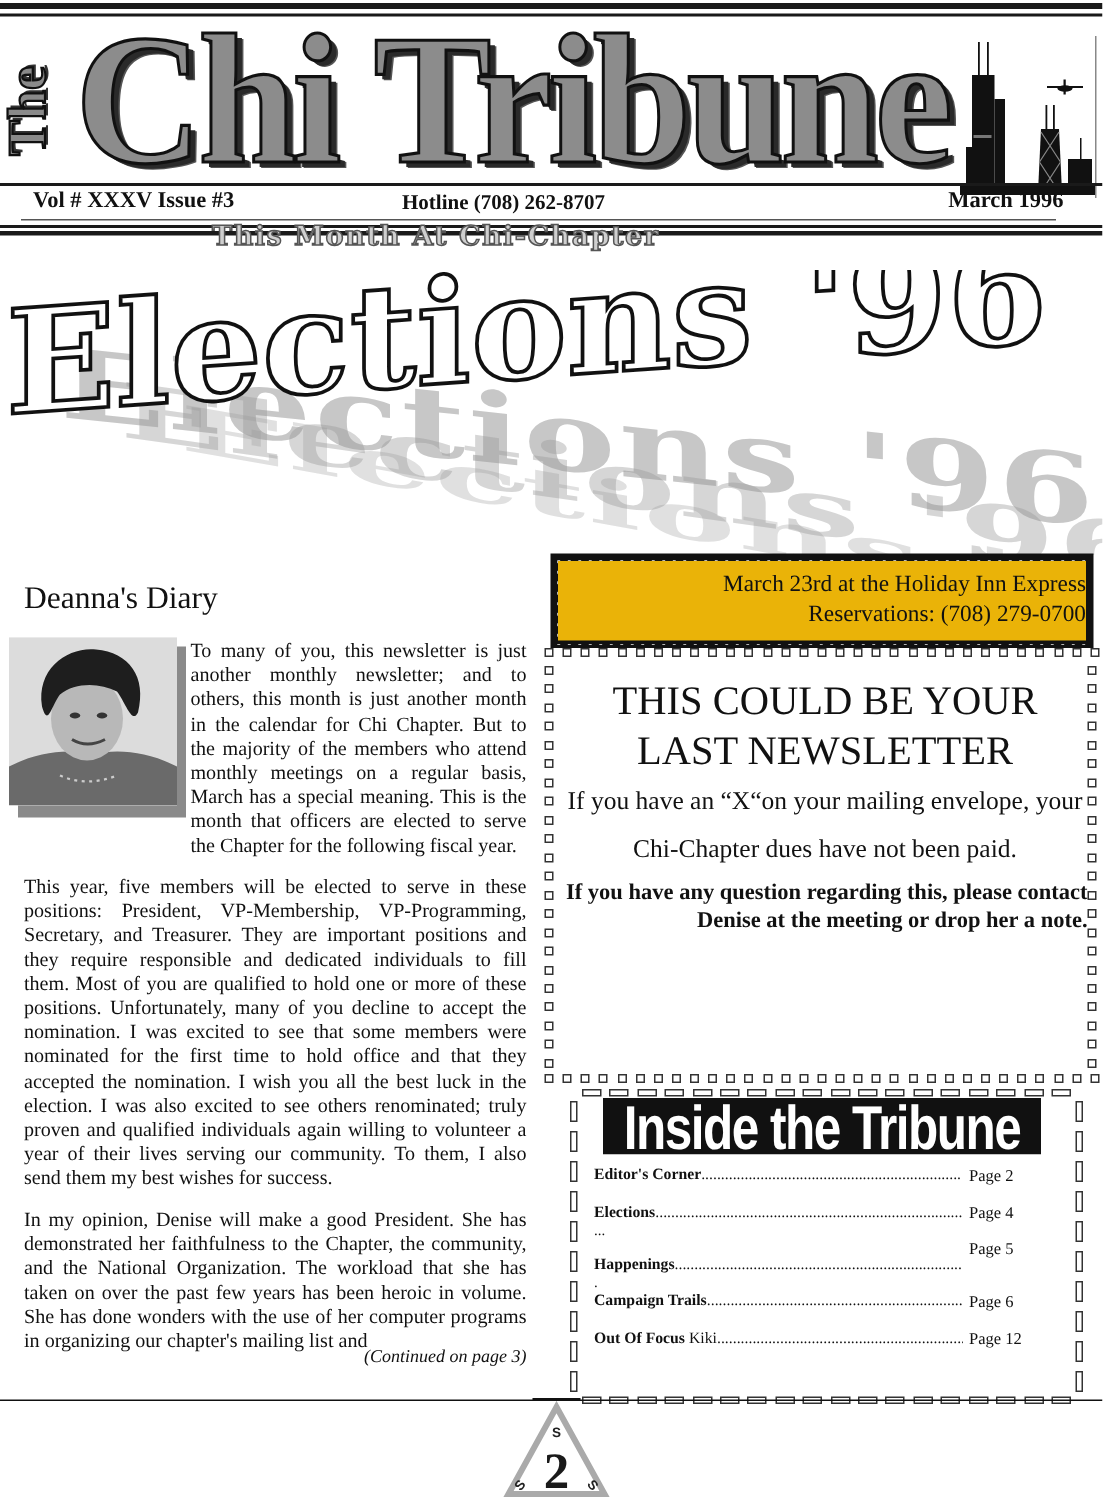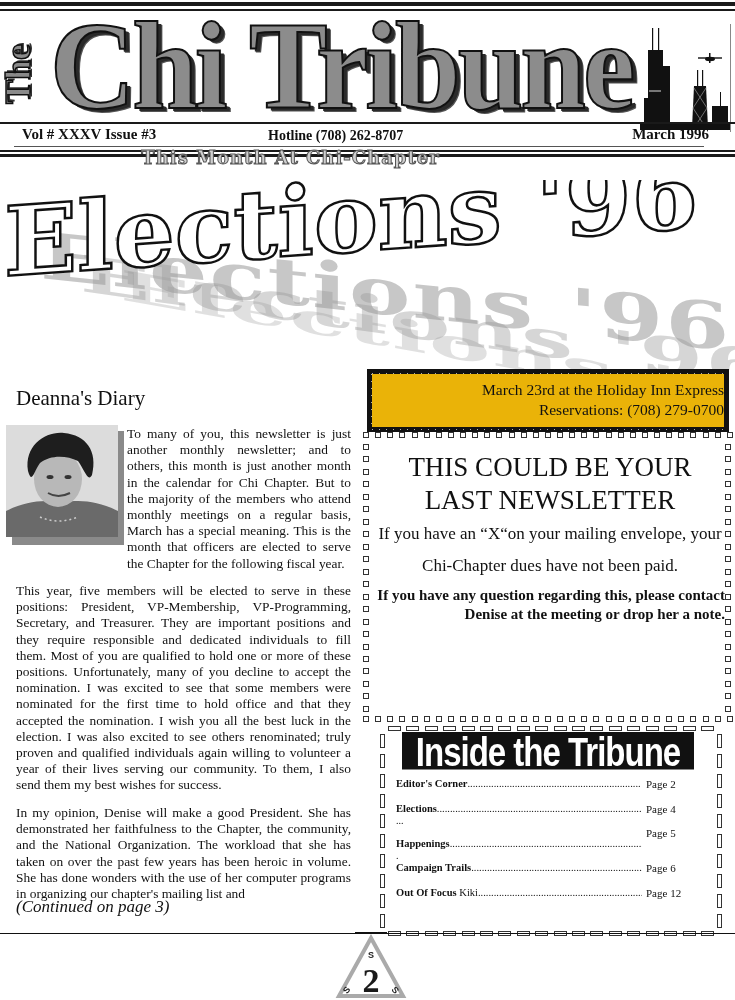--- a/index.html
+++ b/index.html
@@ -66,7 +66,7 @@
   .p1 { position: absolute; left: 127px; top: 426px; width: 224px; }
   .p2 { position: absolute; left: 16px; top: 583px; width: 335px; }
   .p3 { position: absolute; left: 16px; top: 805px; width: 335px; }
-  .continued { position: absolute; left: 16px; top: 897px; width: 335px; text-align: left; font-style: italic; font-size: 17px; }
+  .continued { position: absolute; left: 16px; top: 897px; width: 335px; text-align: right; font-style: italic; font-size: 12px; }
 
   
   .meeting-box {

